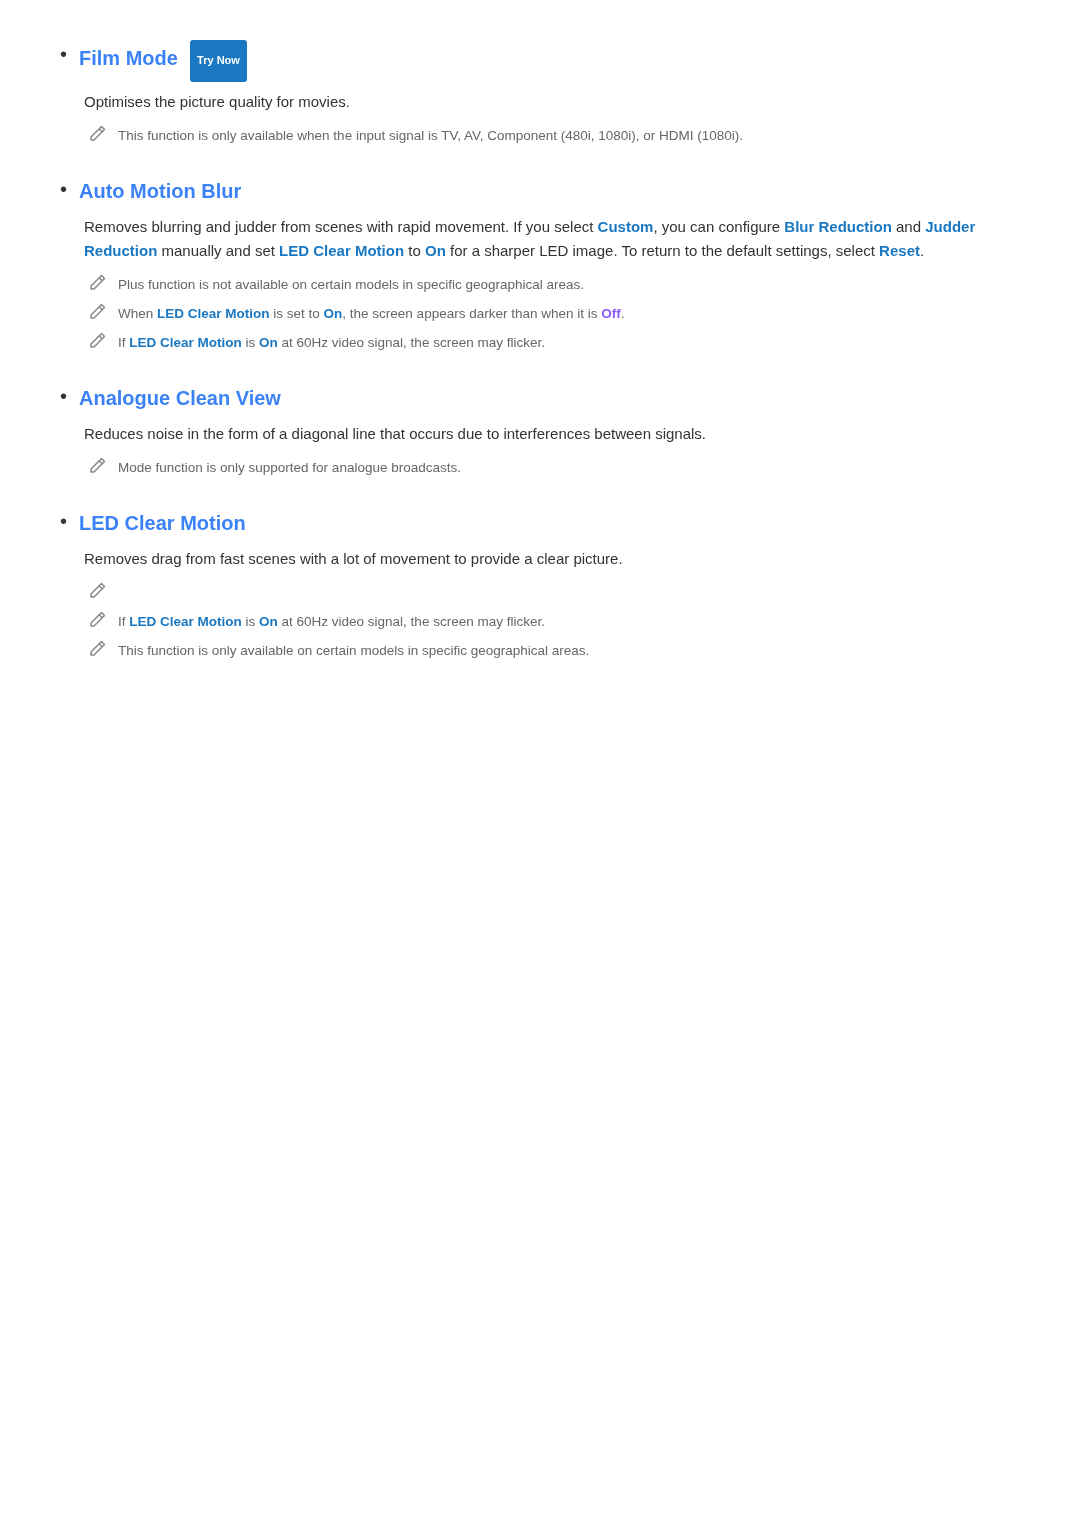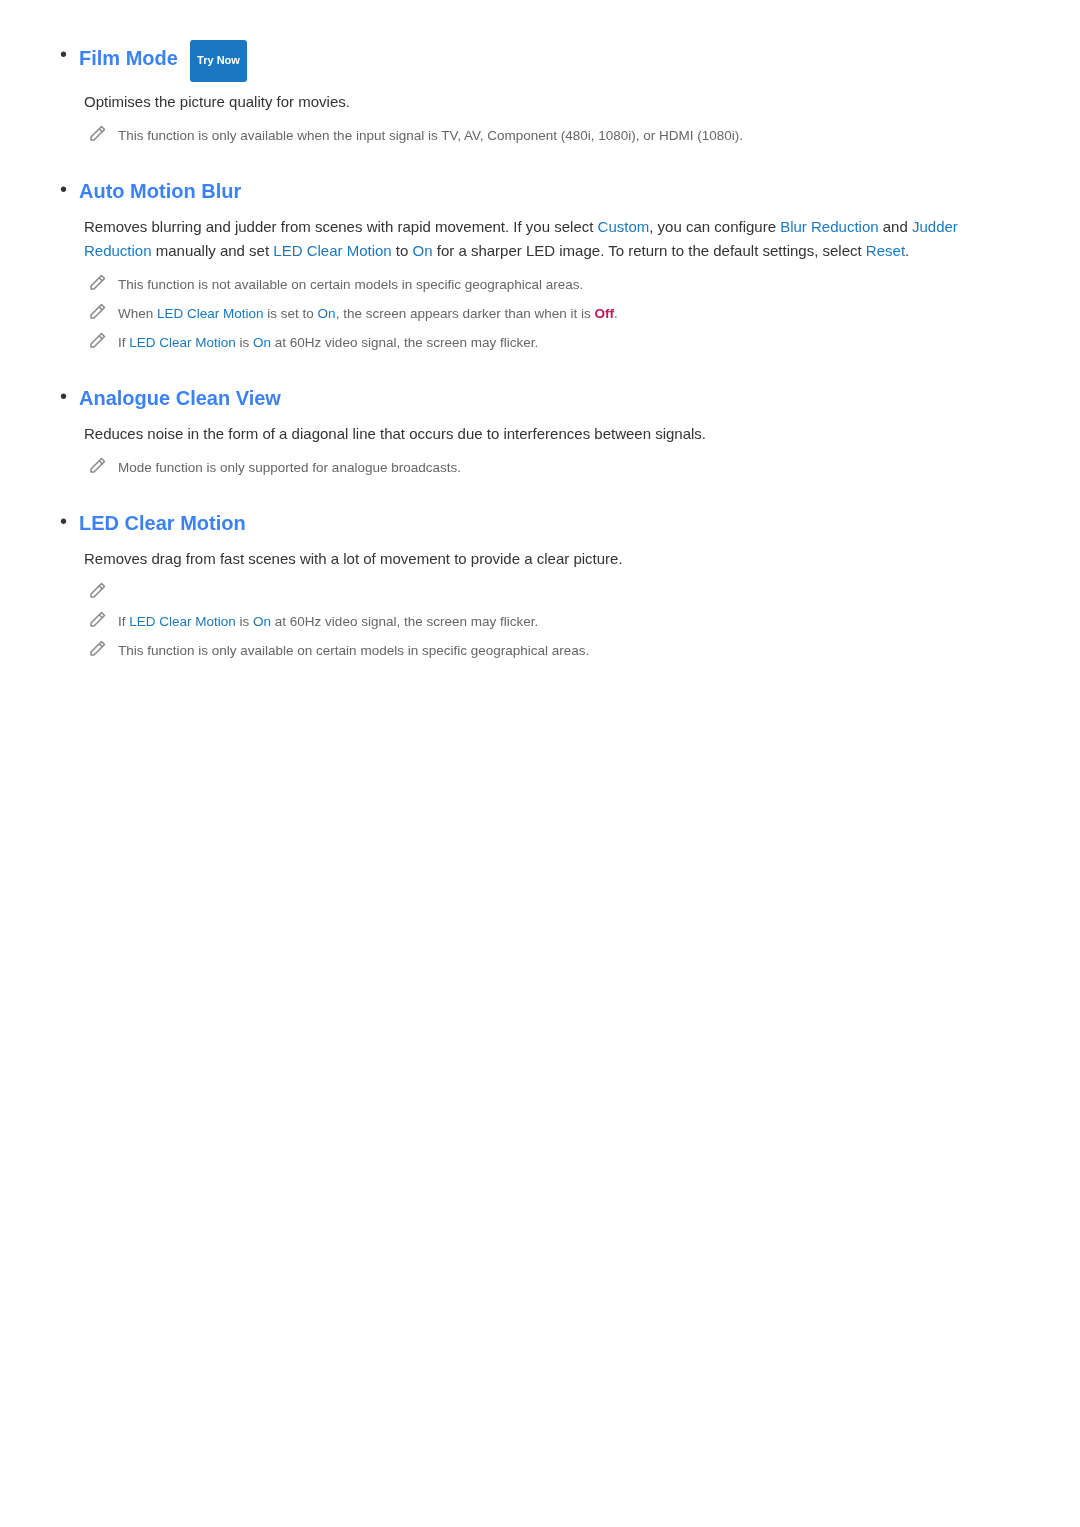--- a/index.html
+++ b/index.html
@@ -92,7 +92,7 @@
 
     .link {
       color: #1a78c2;
-      font-weight: 400;
+      font-weight: 700;
     }
 
     .link-red {

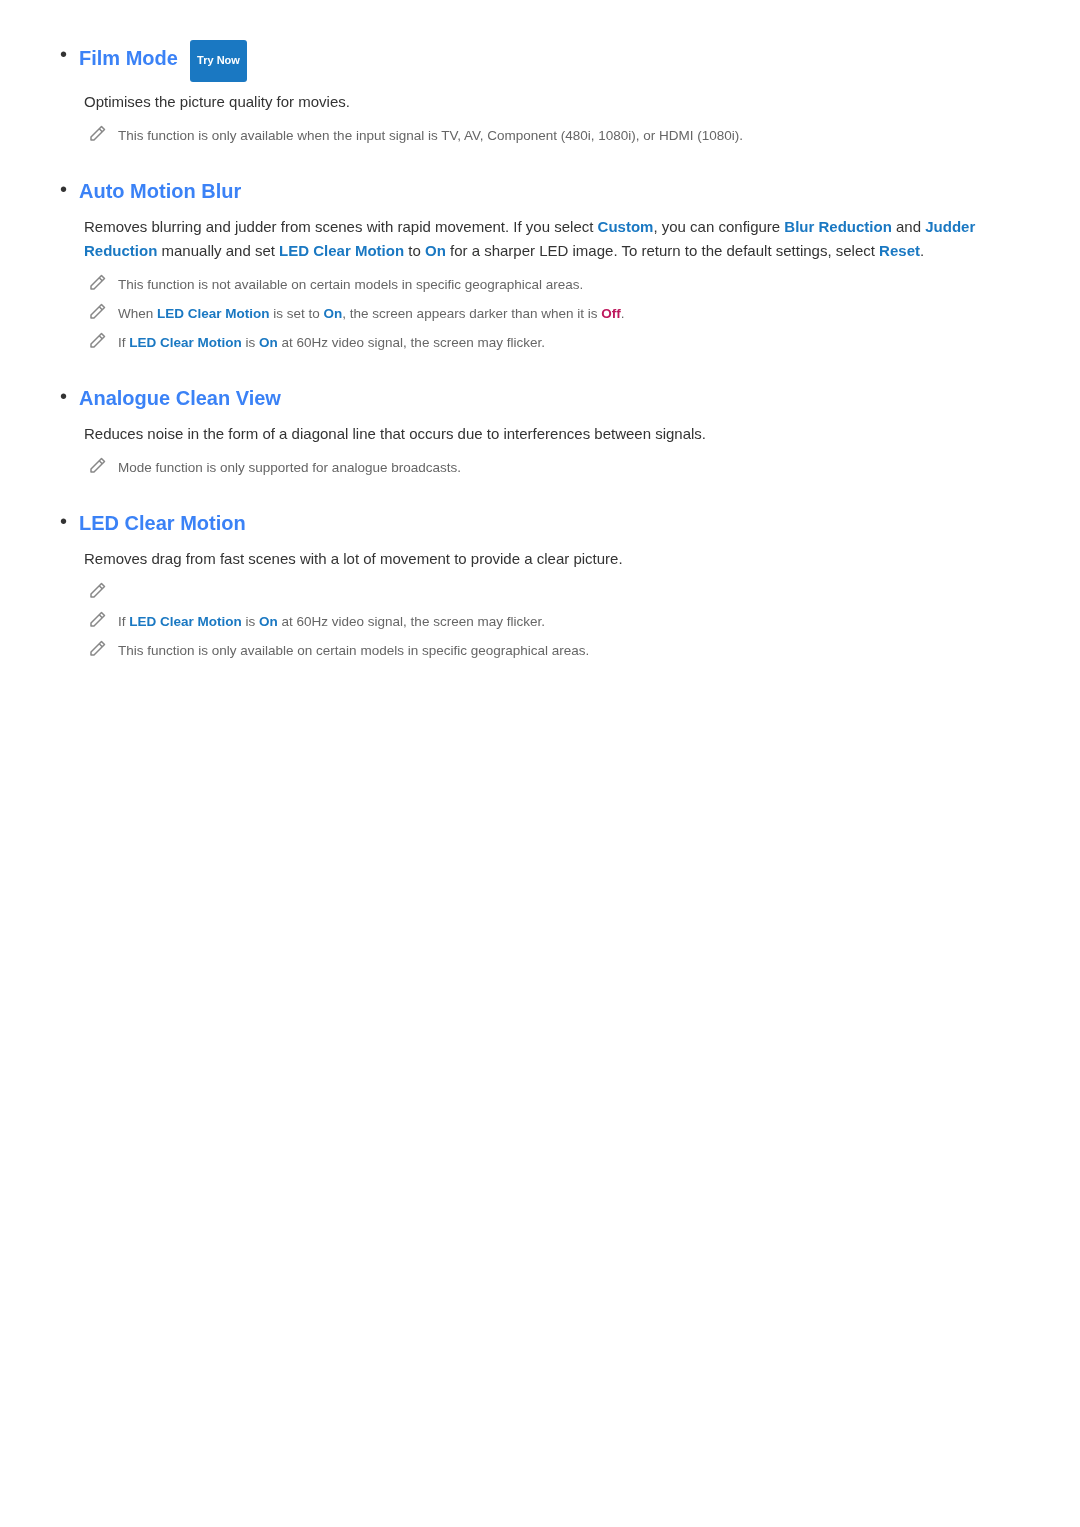--- a/index.html
+++ b/index.html
@@ -141,7 +141,7 @@
           <path d="M11.25 3.75L14.25 6.75" stroke="#888" stroke-width="1.5"></path>
         </svg>
       </span>
-      <span class="note-text">This function is not available on certain models in specific geographical areas.</span>
+      <span class="note-text">Plus function is not available on certain models in specific geographical areas.</span>
     </div>
     <div class="note-item">
       <span class="note-icon">

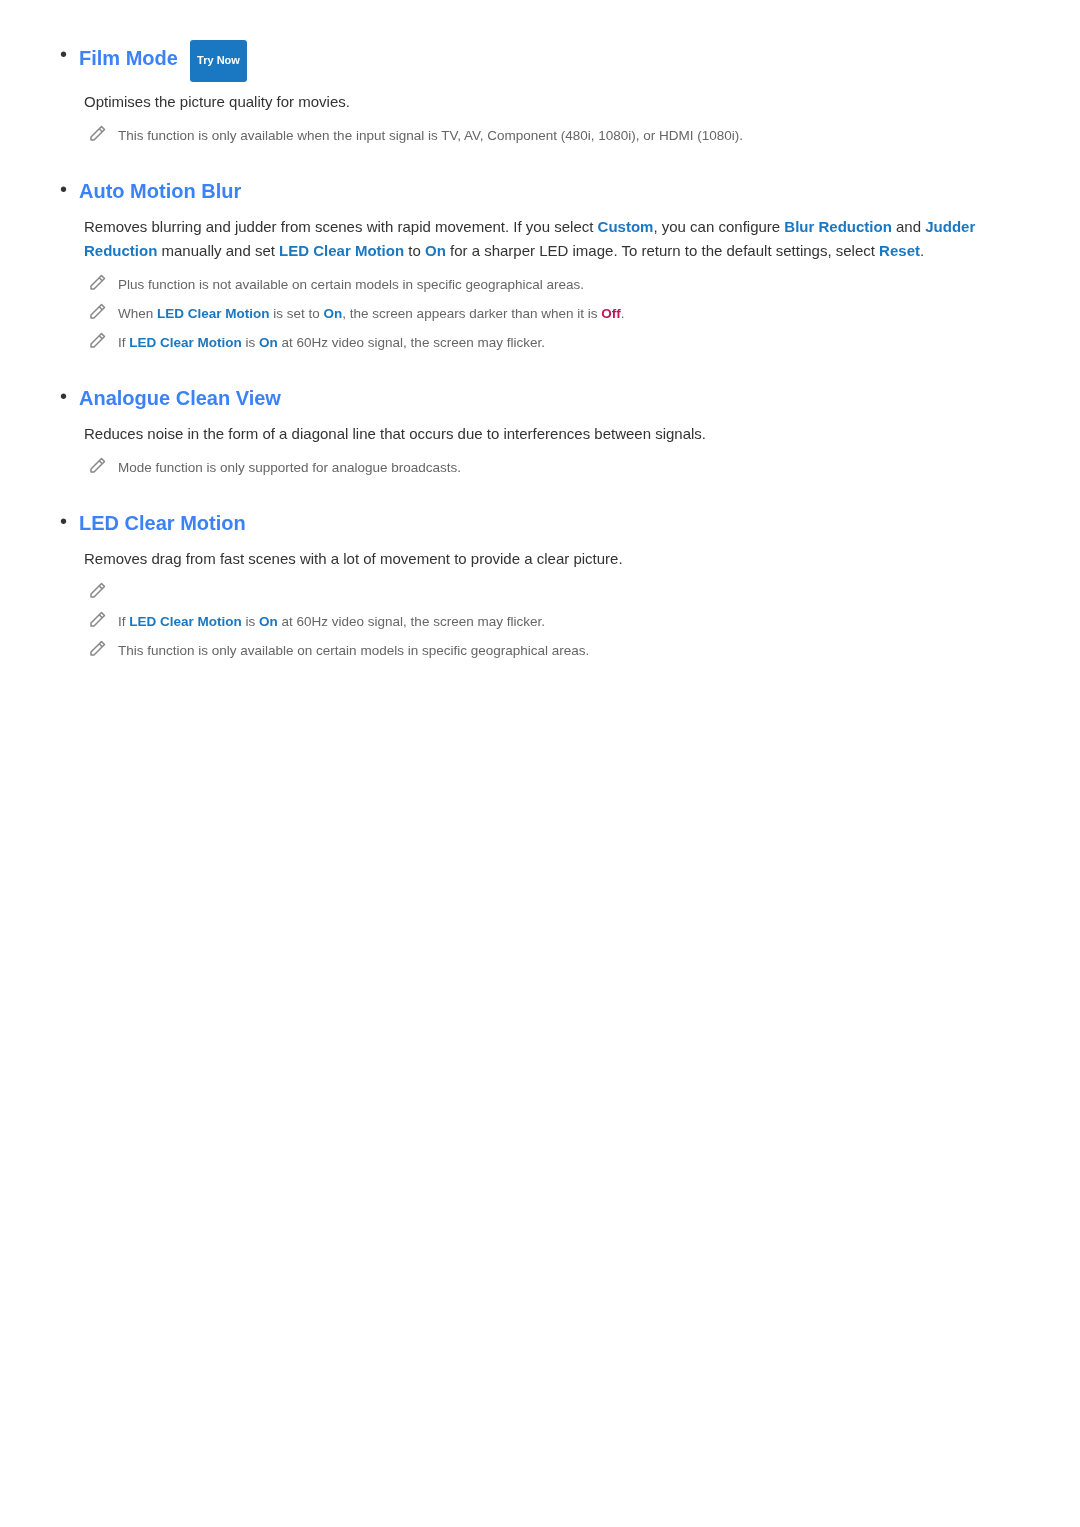--- a/index.html
+++ b/index.html
@@ -96,7 +96,7 @@
     }
 
     .link-red {
-      color: #be185d;
+      color: #8b5cf6;
       font-weight: 600;
     }
   </style>

